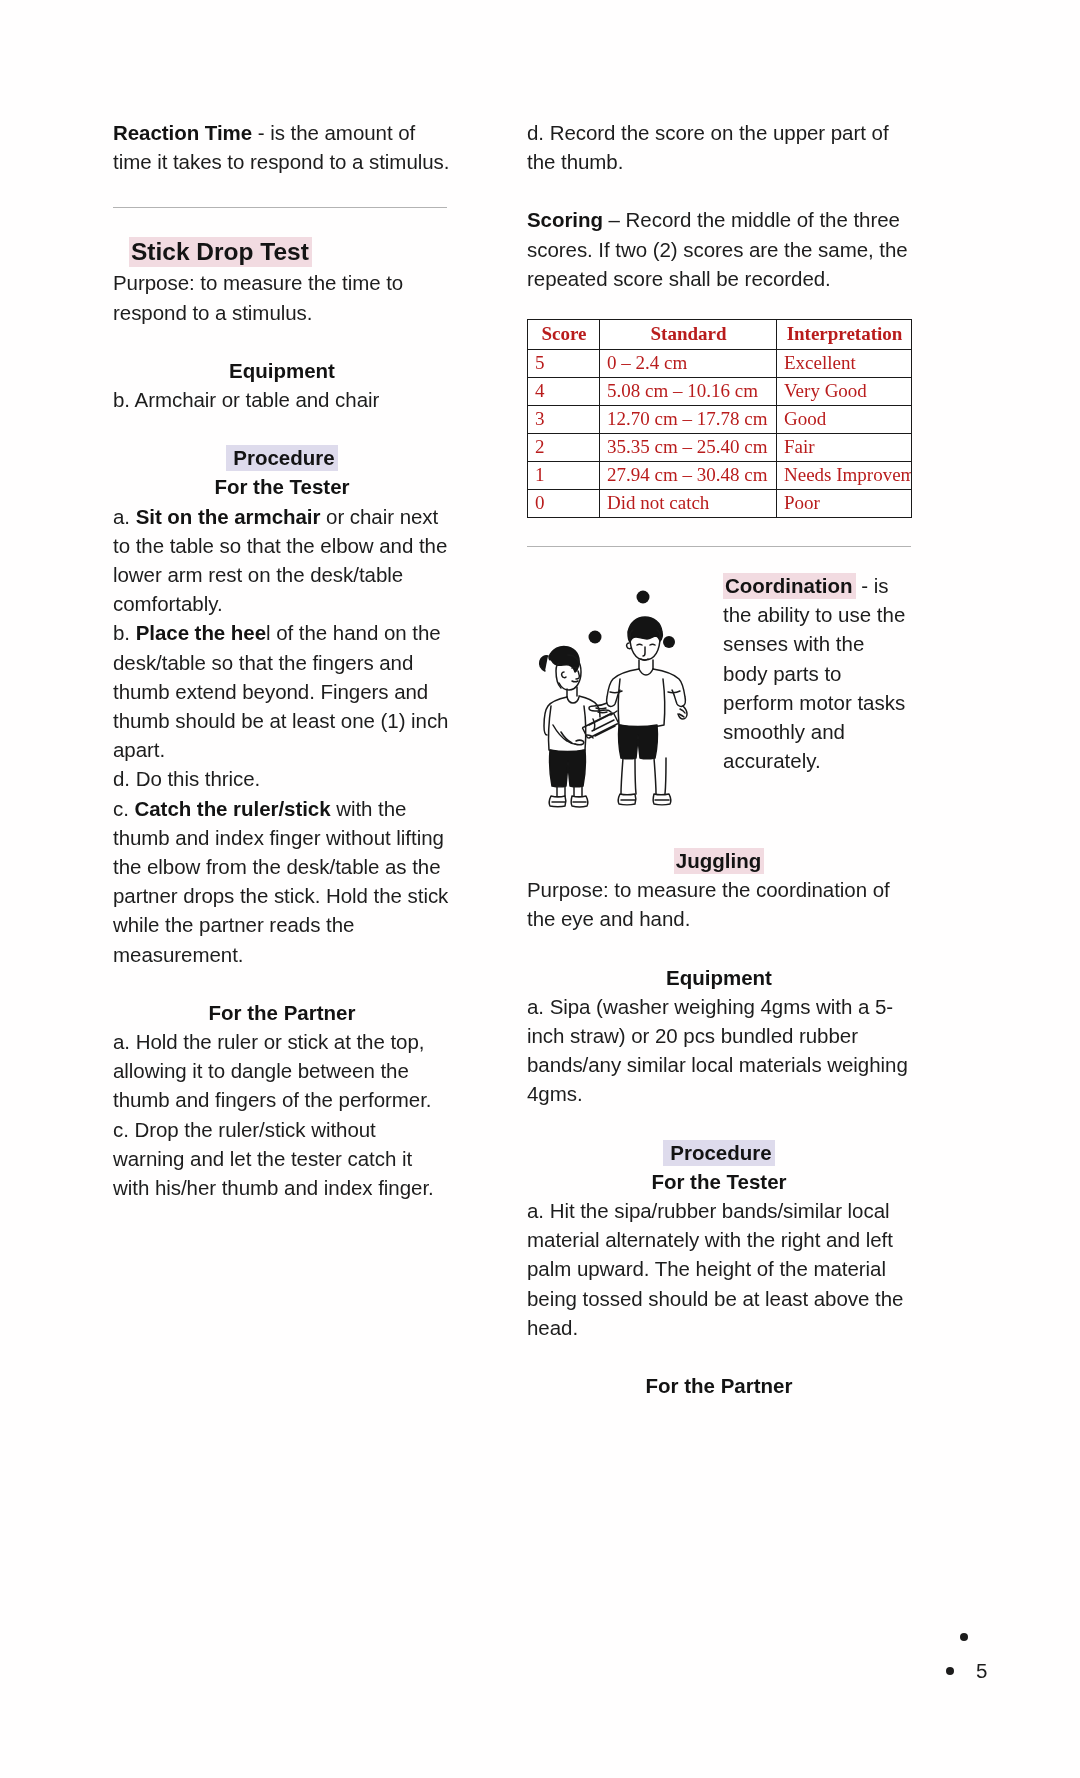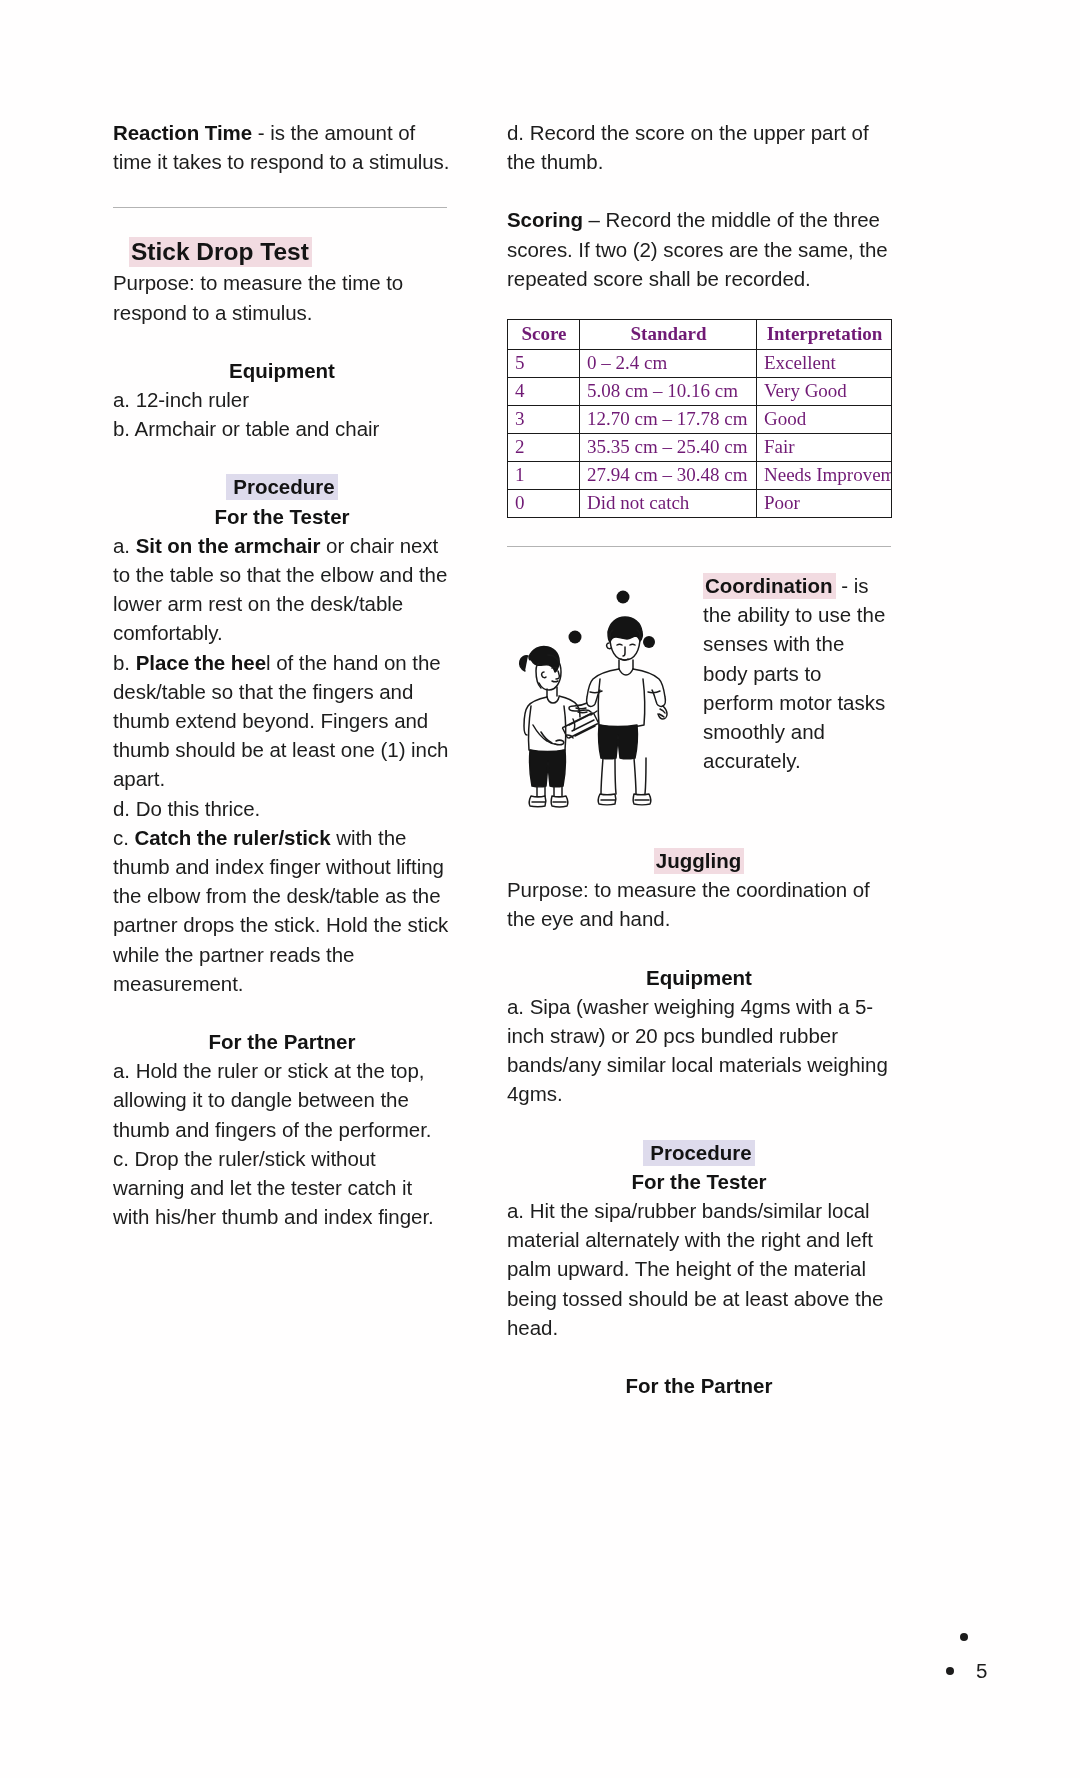--- a/index.html
+++ b/index.html
@@ -43,6 +43,7 @@
   .col-right {
     width: 384px;
     flex: 0 0 384px;
+    margin-left: 20px;
   }
 
   p, .line {

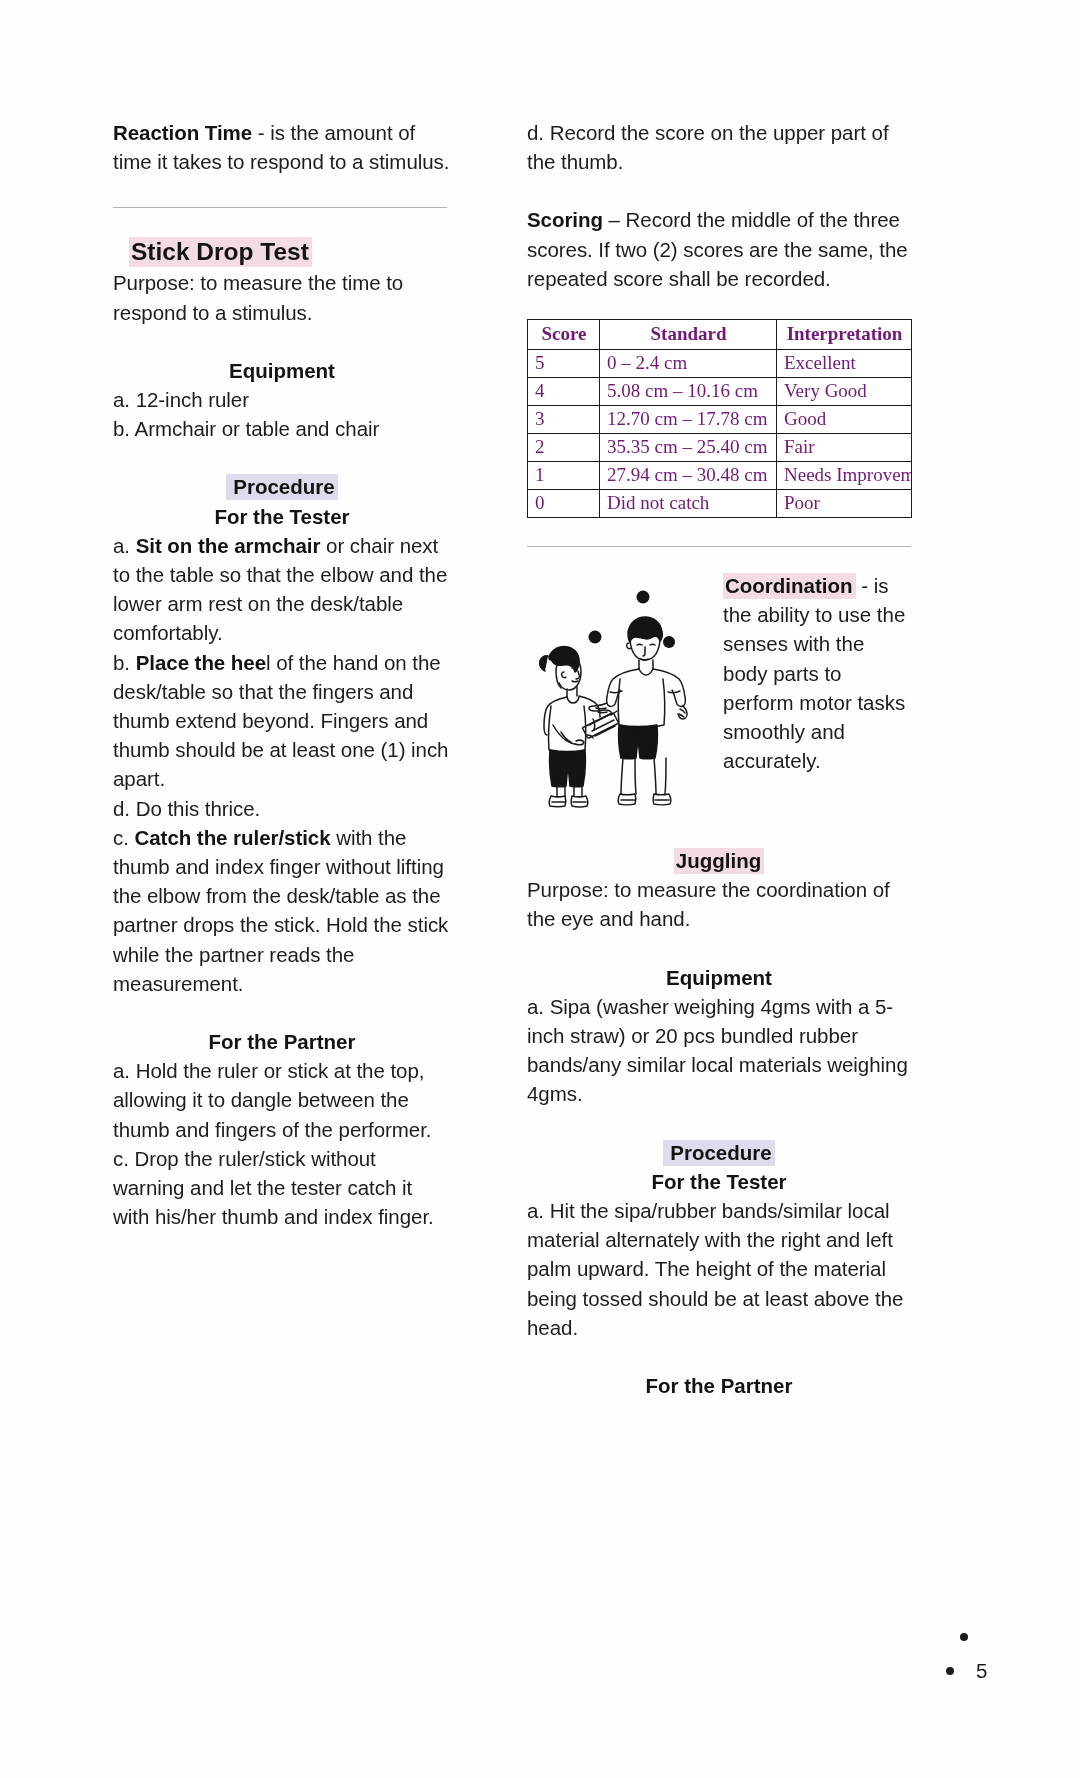--- a/index.html
+++ b/index.html
@@ -112,7 +112,7 @@
     border-collapse: collapse;
     font-family: "Liberation Serif", serif;
     font-size: 19px;
-    color: #701a75;
+    color: #b91c1c;
     width: 384px;
     table-layout: fixed;
     margin-top: 26px;

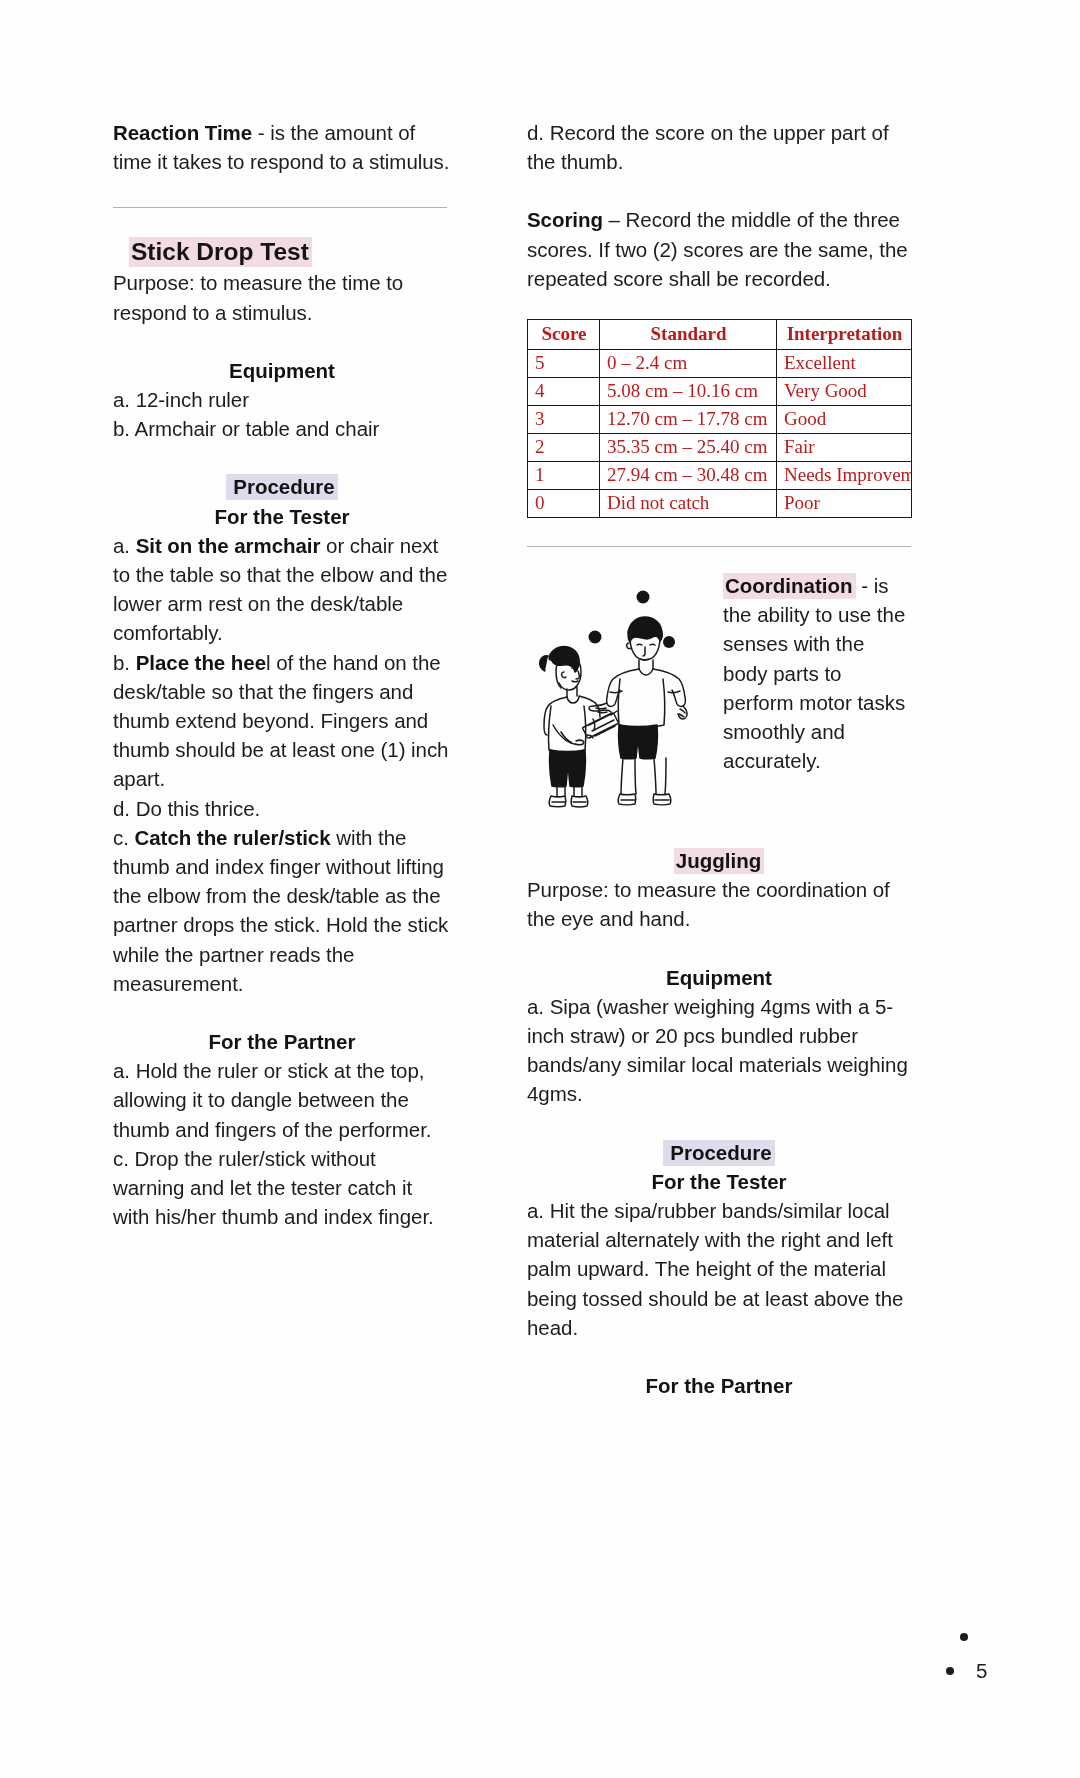--- a/index.html
+++ b/index.html
@@ -206,7 +206,6 @@
       <div class="gap-lg"></div>
 
       <h3 class="h-sub">Equipment</h3>
-      <p class="para">a. 12-inch ruler</p>
       <p class="para">b. Armchair or table and chair</p>
 
       <div class="gap-lg"></div>

